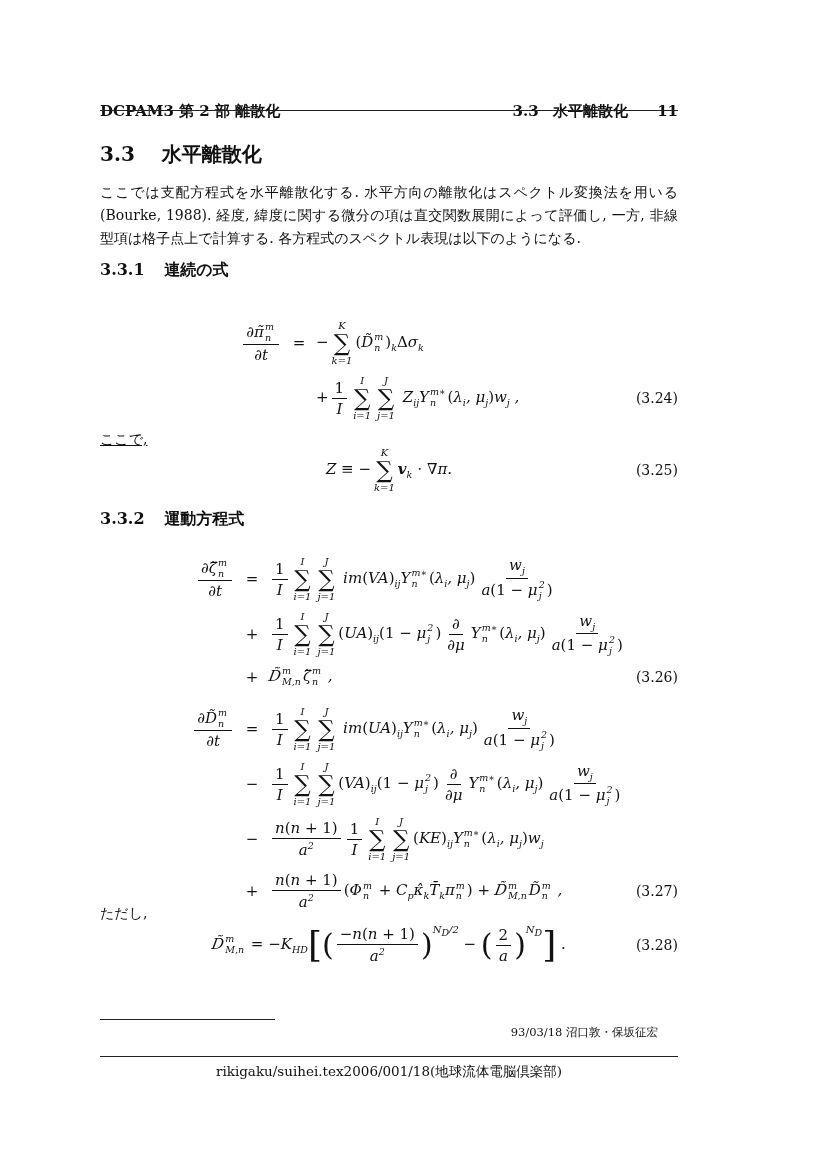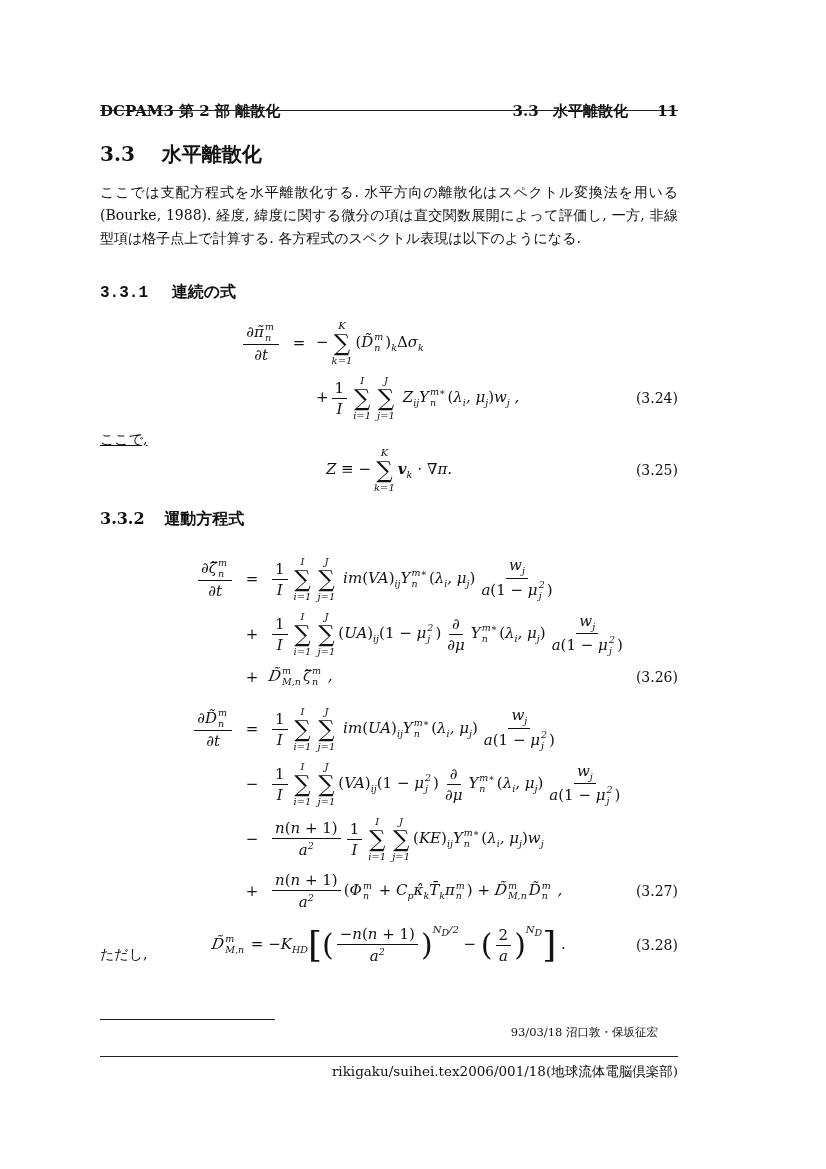--- a/index.html
+++ b/index.html
@@ -29,7 +29,7 @@
   .section .gap{margin-left:20px;}
   .subsec{font-size:16px;font-weight:bold;}
   .subsec .gap{margin-left:14px;}
-  .subsec1{top:282px;font-family:Liberation Mono, monospace;}
+  .subsec1{top:260px;}
   .subsec2{top:509px;}
   .para{top:181px;font-size:14px;line-height:23px;text-align:justify;}
   .lead{font-size:14px;}

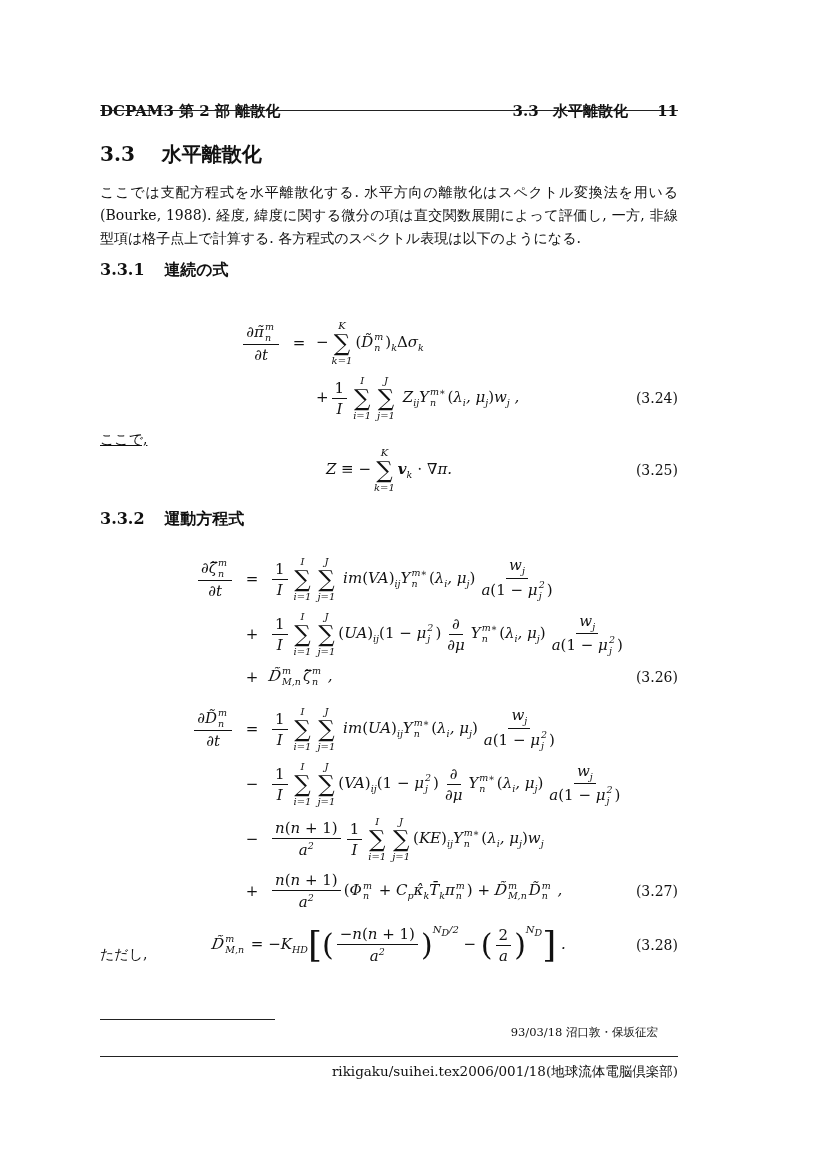--- a/index.html
+++ b/index.html
@@ -34,7 +34,7 @@
   .para{top:181px;font-size:14px;line-height:23px;text-align:justify;}
   .lead{font-size:14px;}
   .kokode{top:431px;text-decoration:underline;}
-  .tadashi{top:946px;}
+  .tadashi{top:905px;}
 
   
   .eq{font-size:15px;font-style:italic;}

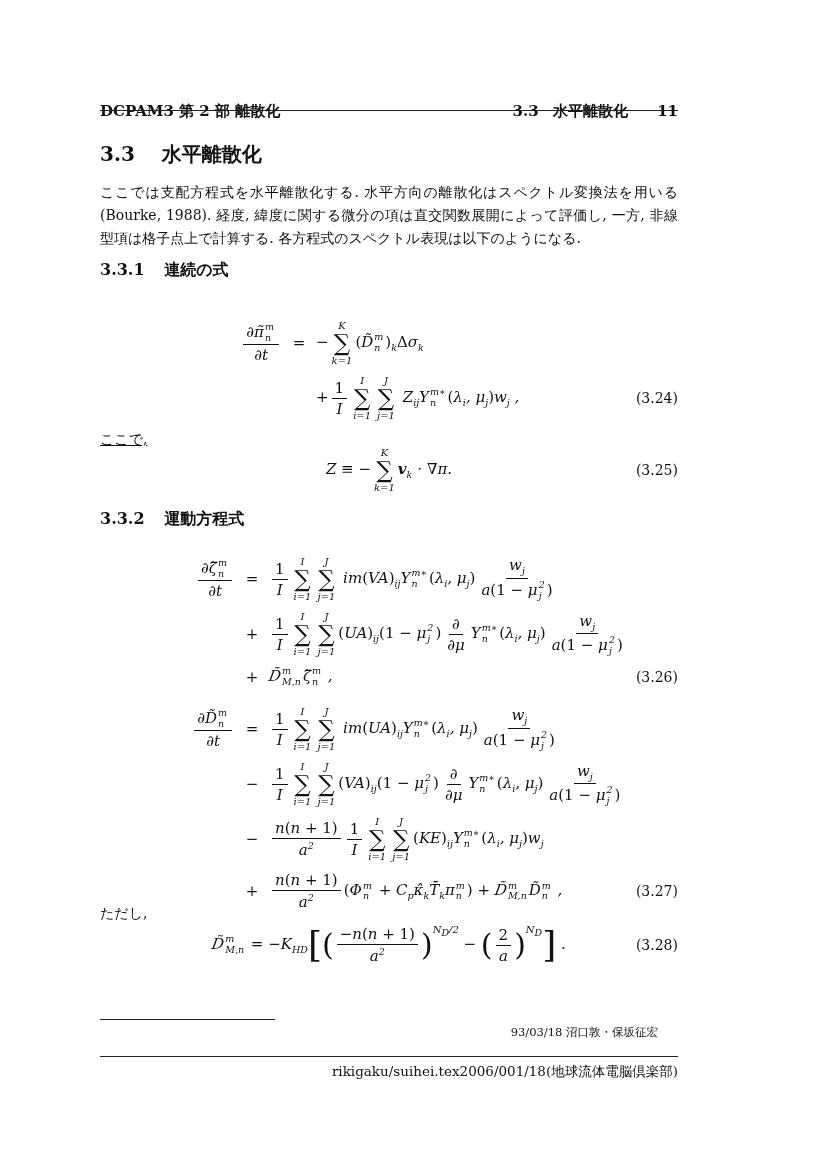--- a/index.html
+++ b/index.html
@@ -22,7 +22,7 @@
   .footer-rule{top:1056px;}
   .footnote-rule{top:1019px;width:175px;}
   .footnote{top:1025px;left:18px;width:540px;font-size:11.5px;text-align:right;}
-  .footer{top:1063px;display:flex;justify-content:flex-end;font-size:13.5px;}
+  .footer{top:1063px;display:flex;justify-content:center;font-size:13.5px;}
 
   
   .section{top:141px;font-size:20px;font-weight:bold;}

